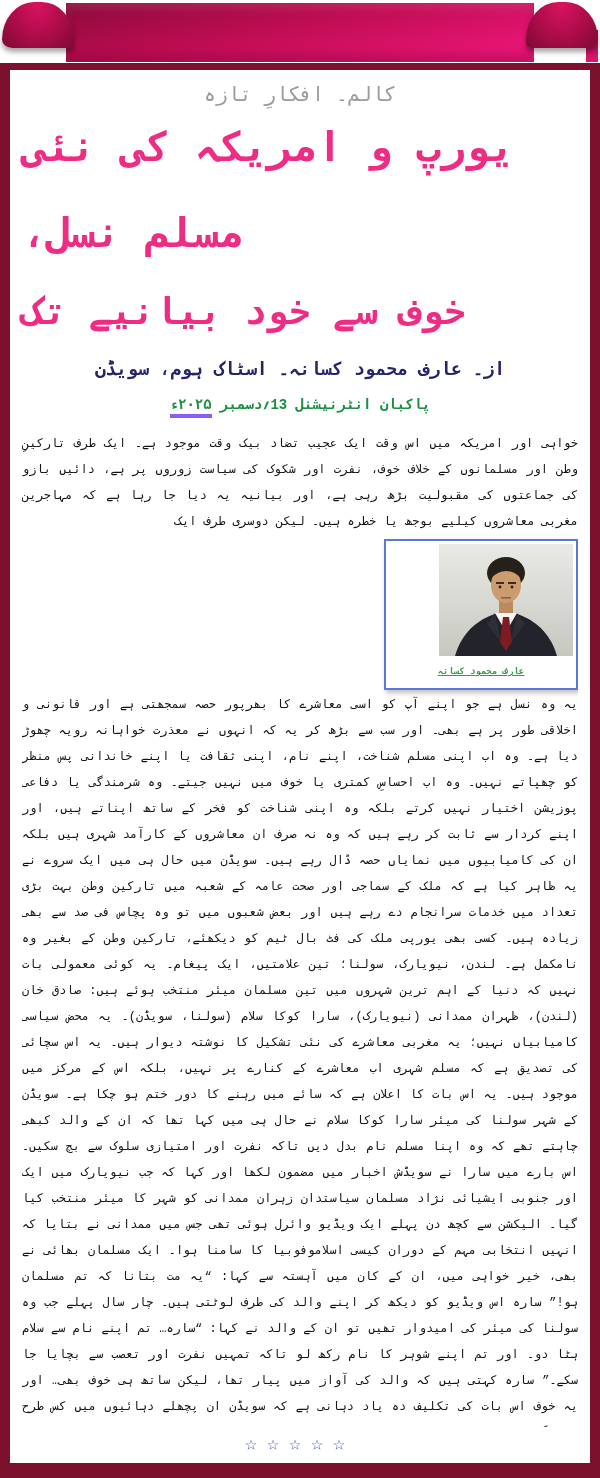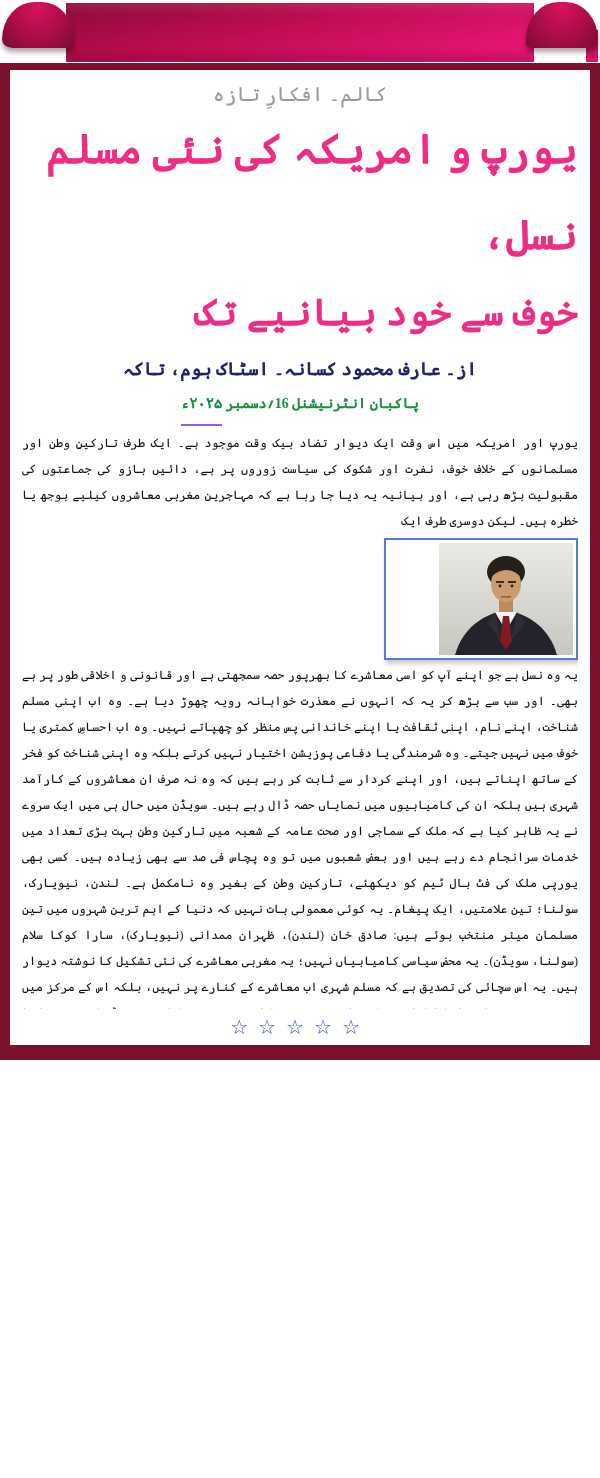--- a/index.html
+++ b/index.html
@@ -3,8 +3,8 @@
 <meta charset="utf-8">
 <style>
   html,body{margin:0;padding:0;background:#ffffff;}
-  .sheet{position:relative;width:600px;height:1060px;background:#ffffff;overflow:hidden;
-         font-family:Liberation Serif, serif;}
+  .sheet{position:relative;width:600px;height:1478px;background:#ffffff;overflow:hidden;
+         font-family:Liberation Mono, monospace;}
   
   .frame{position:absolute;top:63px;left:0;right:0;bottom:0;background:#ffffff;
          border:10px solid #7b112c;border-top-width:7px;border-bottom-width:15px;box-sizing:border-box;}

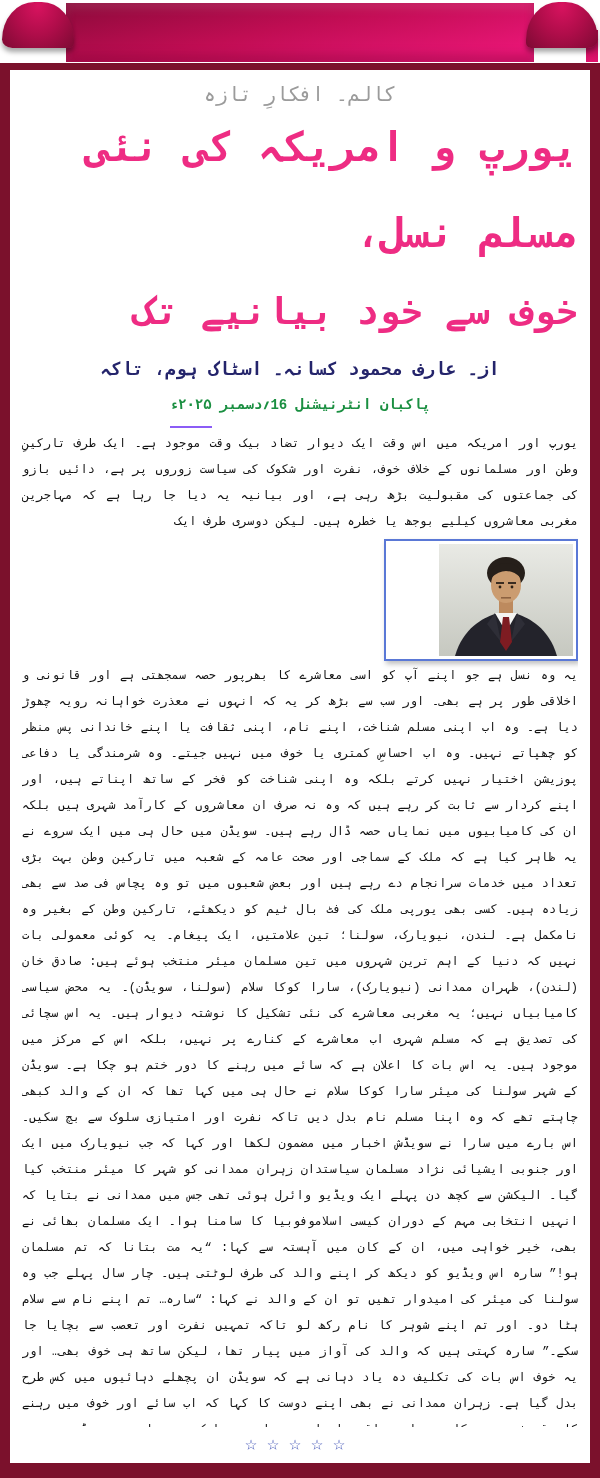--- a/index.html
+++ b/index.html
@@ -24,7 +24,7 @@
   .content{position:absolute;top:70px;left:10px;right:10px;bottom:15px;box-sizing:border-box;
            padding:4px 12px 0;display:flex;flex-direction:column;background:transparent;}
   .kicker{text-align:center;color:#9b9b9b;font-size:20px;margin:8px 0 0;}
-  .title{text-align:right;color:#ee2c83;font-weight:bold;margin:0;}
+  .title{text-align:left;color:#ee2c83;font-weight:bold;margin:0;}
   .title.l1{font-size:41px;line-height:86px;}
   .title.l2{font-size:37px;line-height:70px;}
   .byline{text-align:center;color:#24246b;font-weight:bold;font-size:18px;line-height:42px;}

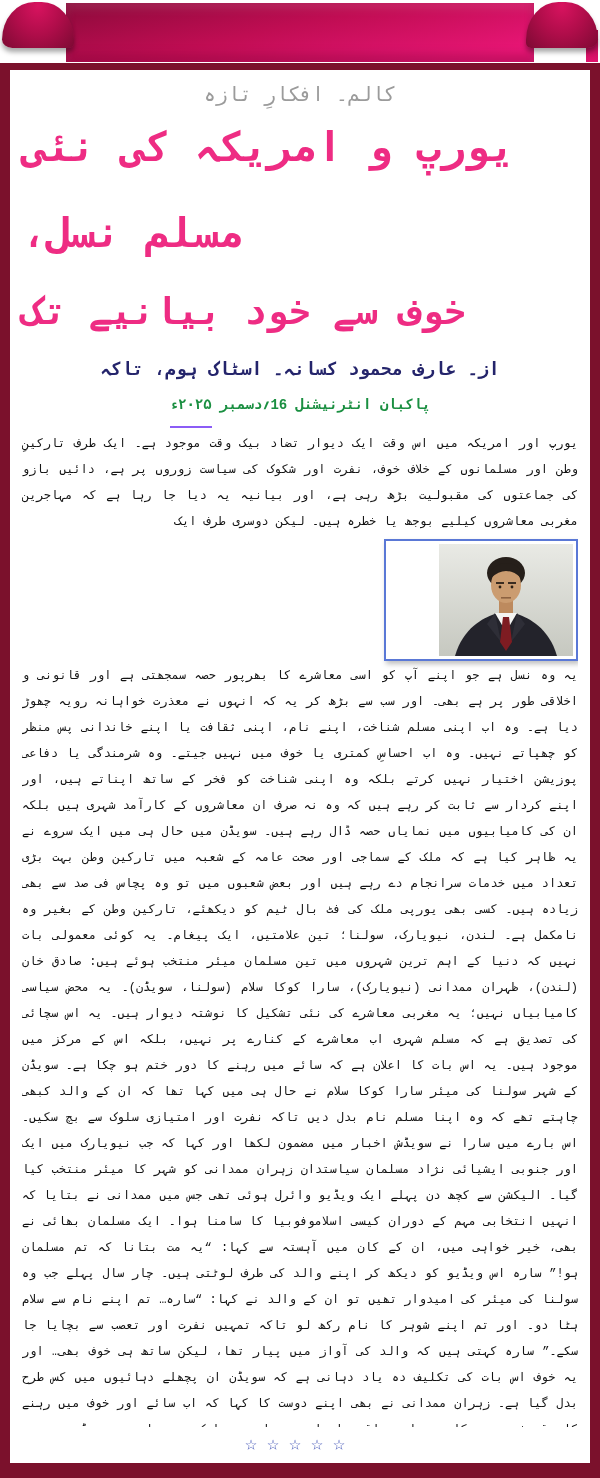--- a/index.html
+++ b/index.html
@@ -64,7 +64,7 @@
 
     <h1 class="title l2" dir="rtl">خوف سے خود بیانیے تک</h1>
 
-    <div class="byline" dir="rtl">از۔ عارف محمود کسانہ۔ اسٹاک ہوم، تاکہ</div>
+    <div class="byline" dir="rtl">از۔ عارف محمود کسانہ۔ اسٹاک ہوم، سویڈن</div>
 
     <div class="dateline" dir="rtl">
       <span>پاکبان انٹرنیشنل 16؍دسمبر</span>

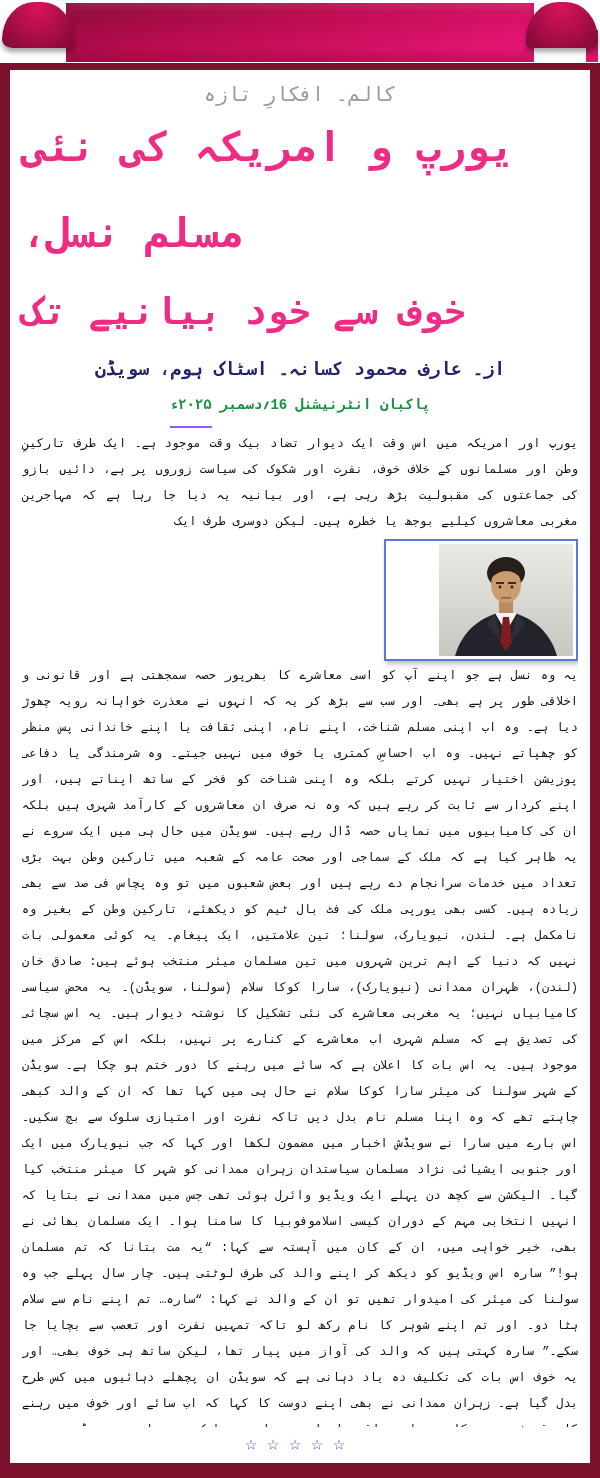--- a/index.html
+++ b/index.html
@@ -29,7 +29,7 @@
   .title.l2{font-size:37px;line-height:70px;}
   .byline{text-align:center;color:#24246b;font-weight:bold;font-size:18px;line-height:42px;}
   .dateline{text-align:center;color:#1a8f41;font-size:14px;font-weight:bold;line-height:28px;}
-  .dateline .yr{border-bottom:2px solid #8b5cf6;padding-bottom:13px;}
+  .dateline .yr{border-bottom:4px solid #8b5cf6;padding-bottom:1px;}
   .bodywrap{flex:1 1 auto;overflow:hidden;margin-top:12px;color:#141414;
             font-size:12px;line-height:26px;}
   .para{margin:0;text-align:justify;}

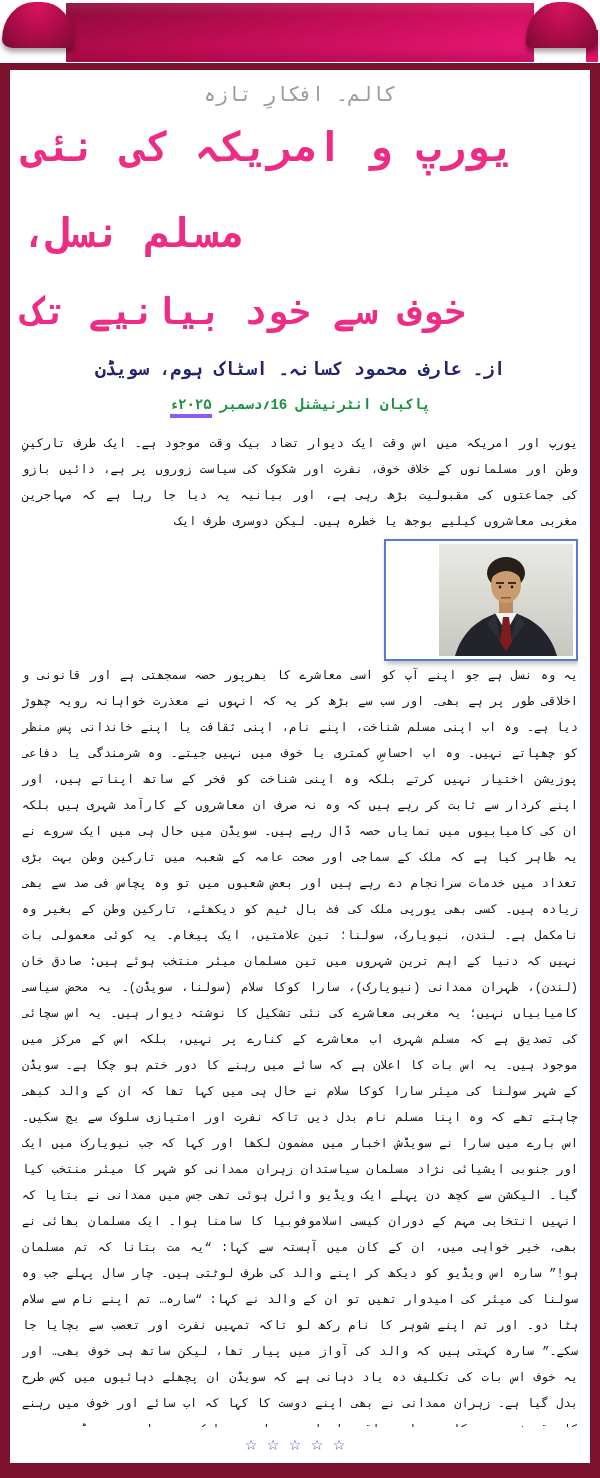--- a/index.html
+++ b/index.html
@@ -67,7 +67,7 @@
     <div class="byline" dir="rtl">از۔ عارف محمود کسانہ۔ اسٹاک ہوم، سویڈن</div>
 
     <div class="dateline" dir="rtl">
-      <span>پاکبان انٹرنیشنل 16؍دسمبر</span>
+      <span>پاکبان انٹرنیشنل 13؍دسمبر</span>
       <span class="yr">۲۰۲۵ء</span>
     </div>
 

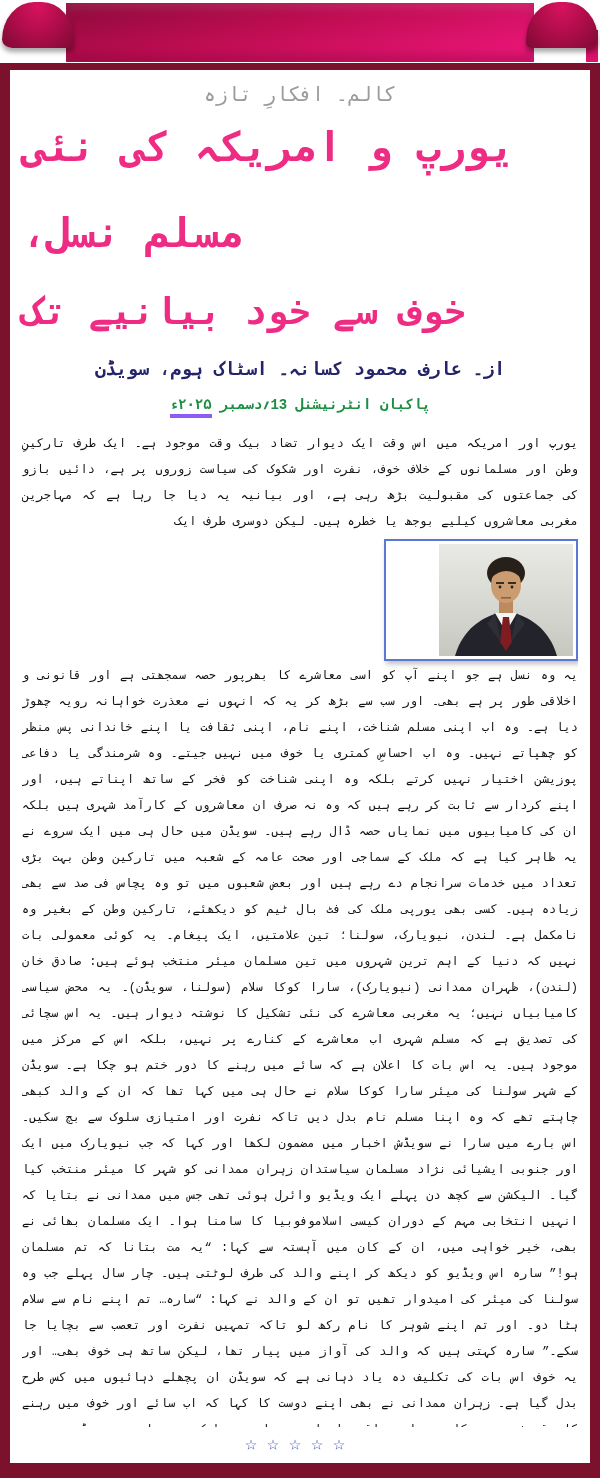--- a/index.html
+++ b/index.html
@@ -73,7 +73,7 @@
 
     <div class="bodywrap" dir="rtl" lang="ur">
 
-      <p class="para">یورپ اور امریکہ میں اس وقت ایک دیوار تضاد بیک وقت موجود ہے۔ ایک طرف تارکینِ وطن اور مسلمانوں کے خلاف خوف، نفرت اور شکوک کی سیاست زوروں پر ہے، دائیں بازو کی جماعتوں کی مقبولیت بڑھ رہی ہے، اور بیانیہ یہ دیا جا رہا ہے کہ مہاجرین مغربی معاشروں کیلیے بوجھ یا خطرہ ہیں۔ لیکن دوسری طرف ایک</p>
+      <p class="para">خواہی اور امریکہ میں اس وقت ایک عجیب تضاد بیک وقت موجود ہے۔ ایک طرف تارکینِ وطن اور مسلمانوں کے خلاف خوف، نفرت اور شکوک کی سیاست زوروں پر ہے، دائیں بازو کی جماعتوں کی مقبولیت بڑھ رہی ہے، اور بیانیہ یہ دیا جا رہا ہے کہ مہاجرین مغربی معاشروں کیلیے بوجھ یا خطرہ ہیں۔ لیکن دوسری طرف ایک</p>
 
       <div class="photoband">
 

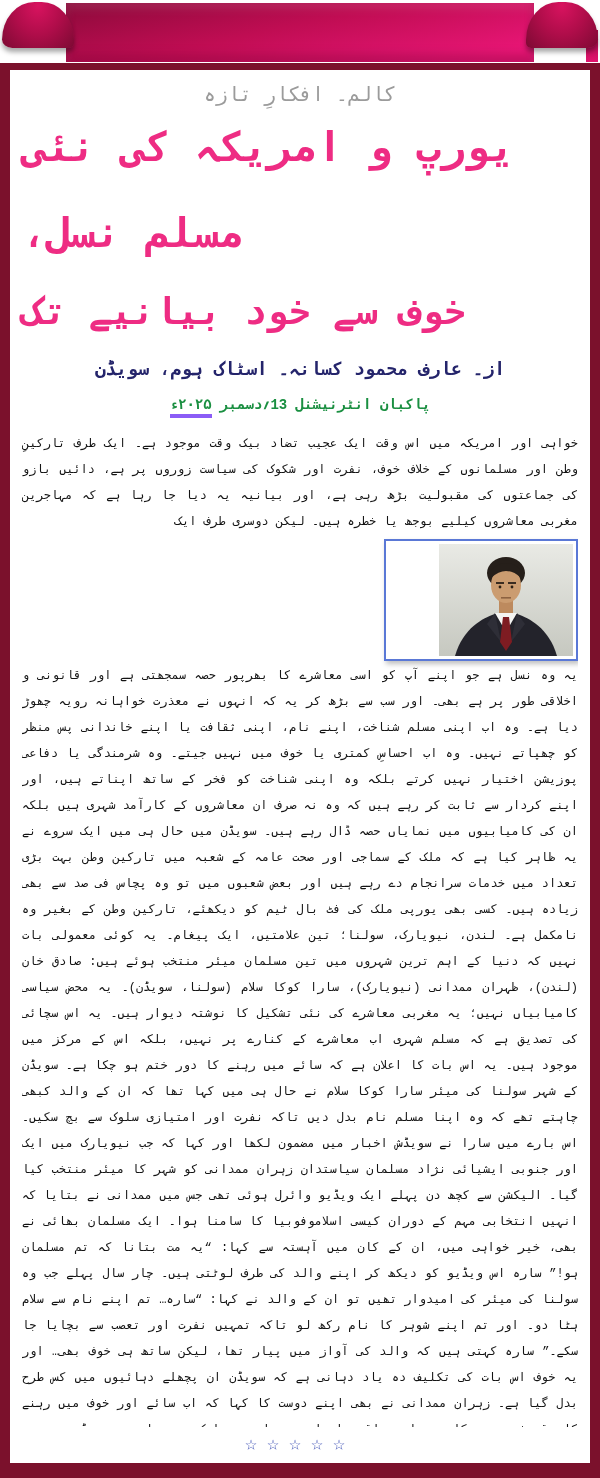--- a/index.html
+++ b/index.html
@@ -102,6 +102,7 @@
             <path d="M78,69 L72,98 L86,80 Z" fill="#2e2e37"></path>
             <path d="M64,73 L70,73 L73,98 L67,107 L61,98 Z" fill="#7e1c22"></path>
           </svg>
+          <figcaption class="cap">عارف محمود کسانہ</figcaption>
         </figure>
 
       </div>

